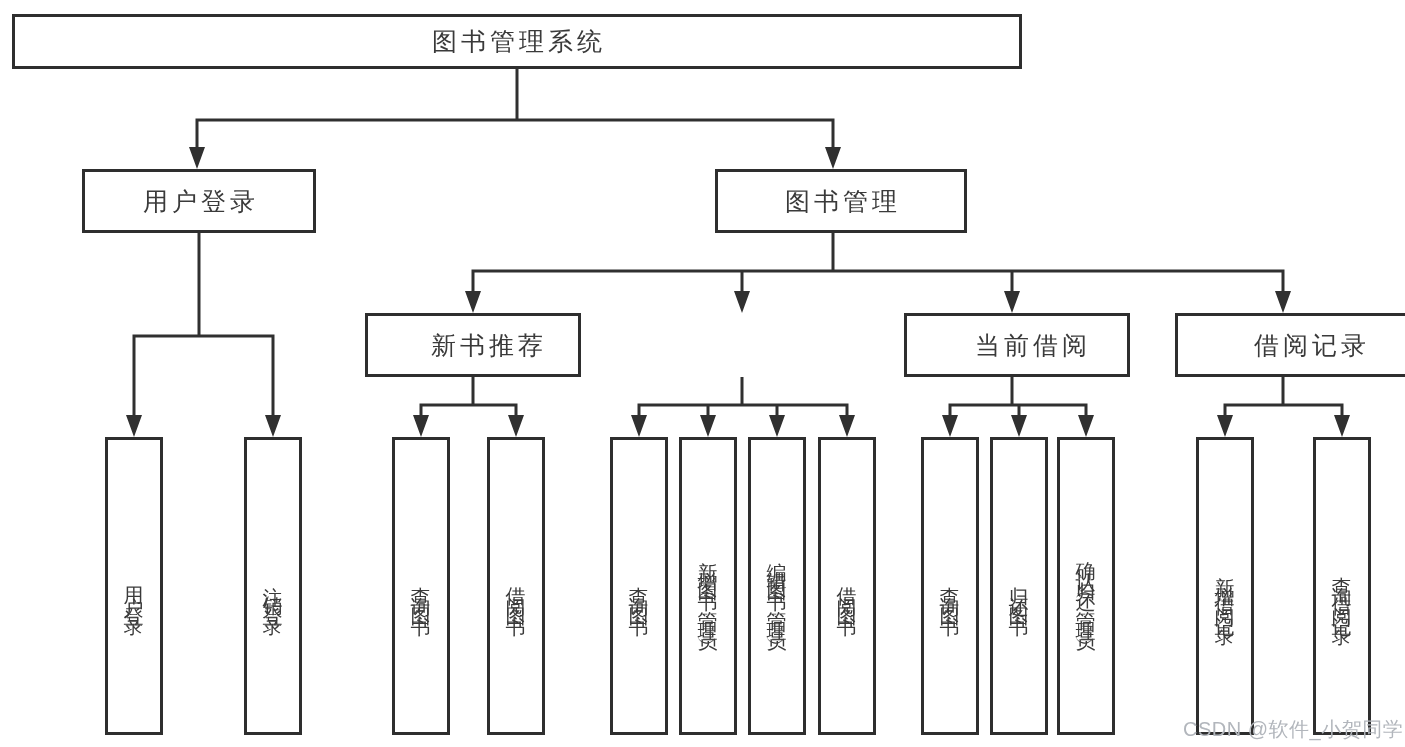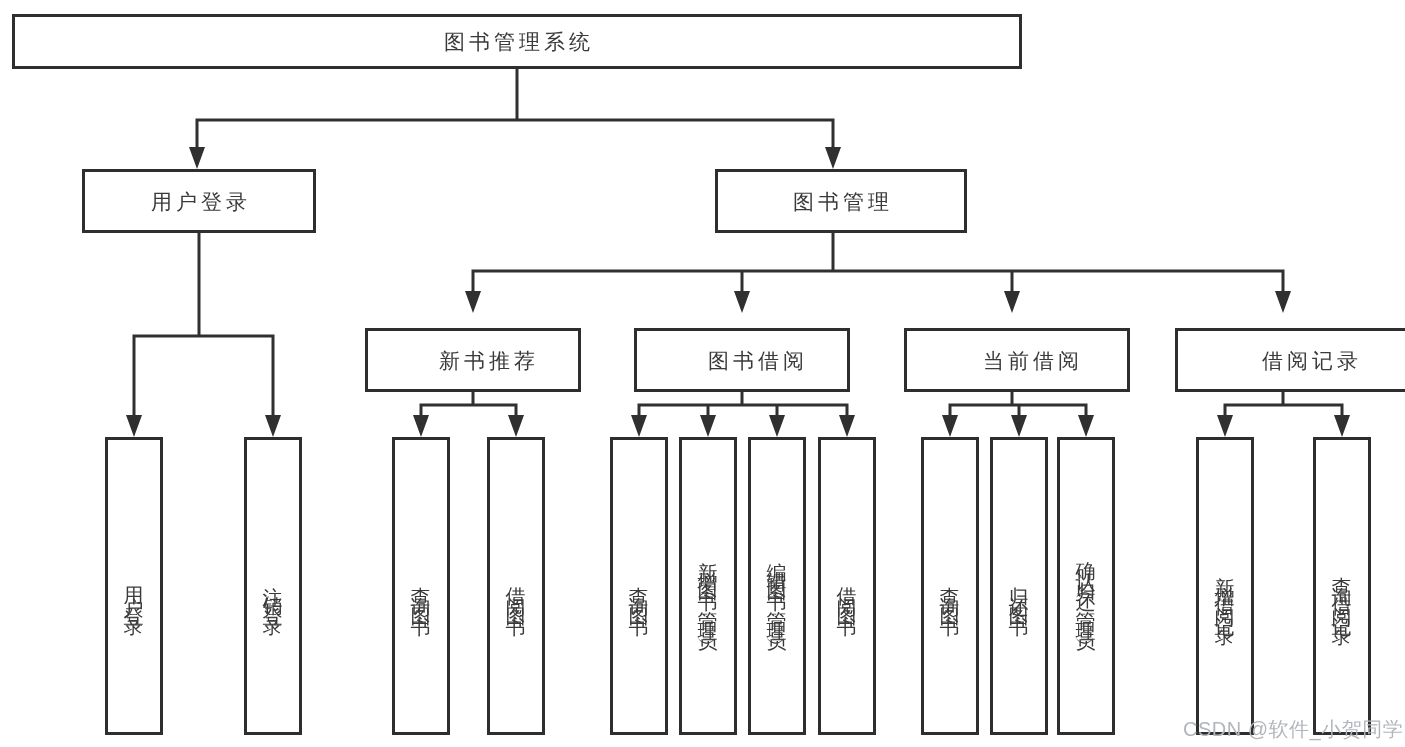--- a/index.html
+++ b/index.html
@@ -33,7 +33,7 @@
     color: #3a3a3a;
   }
   .node.h .lbl {
-    font-size: 21px;
+    font-size: 25px;
     letter-spacing: 4px;
     margin-right: -4px;
     white-space: nowrap;

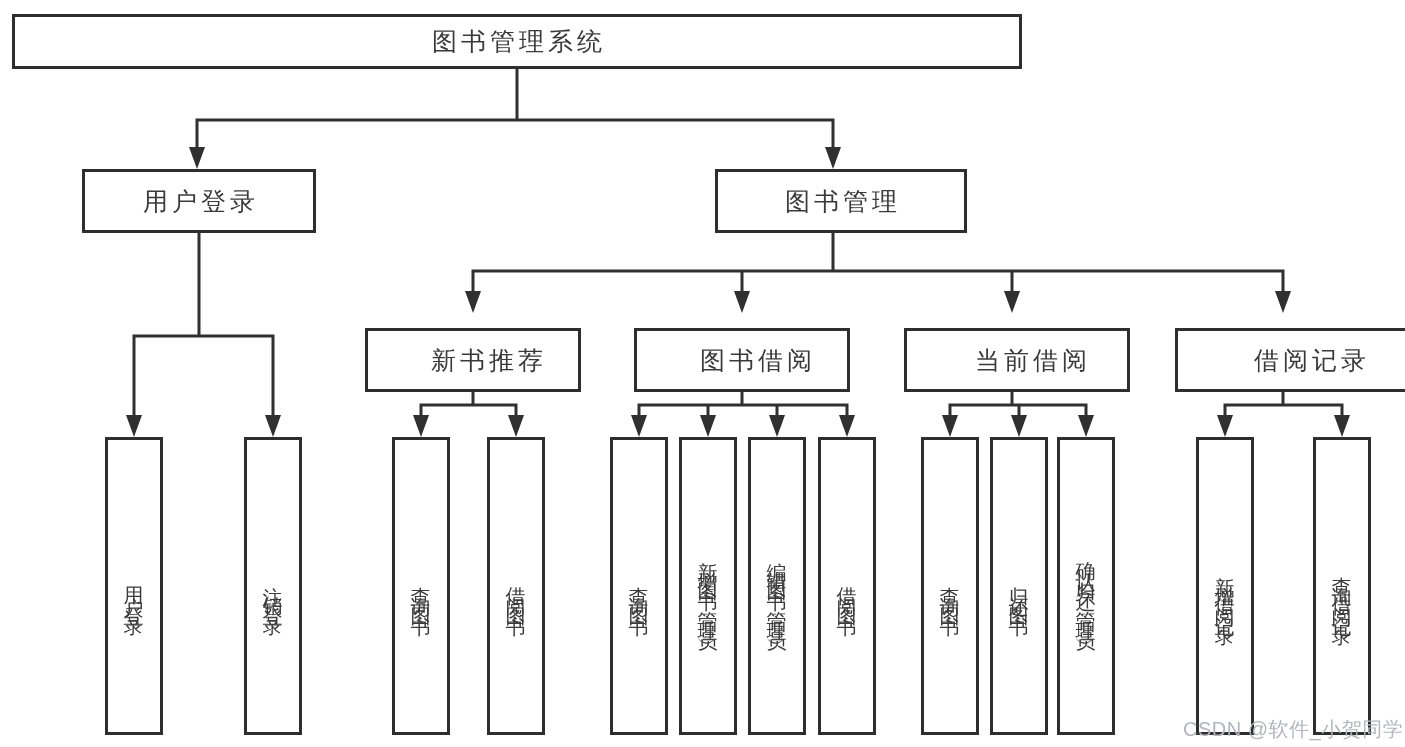--- a/index.html
+++ b/index.html
@@ -44,7 +44,7 @@
     left: 12px; top: 14px; width: 1010px; height: 55px;
   }
   .node.lvl2 { top: 169px; height: 64px; }
-  .node.lvl3 { top: 328px; height: 64px; padding-left: 28px; }
+  .node.lvl3 { top: 313px; height: 64px; padding-left: 28px; }
   .node.leaf {
     top: 437px; height: 298px; width: 58px;
   }

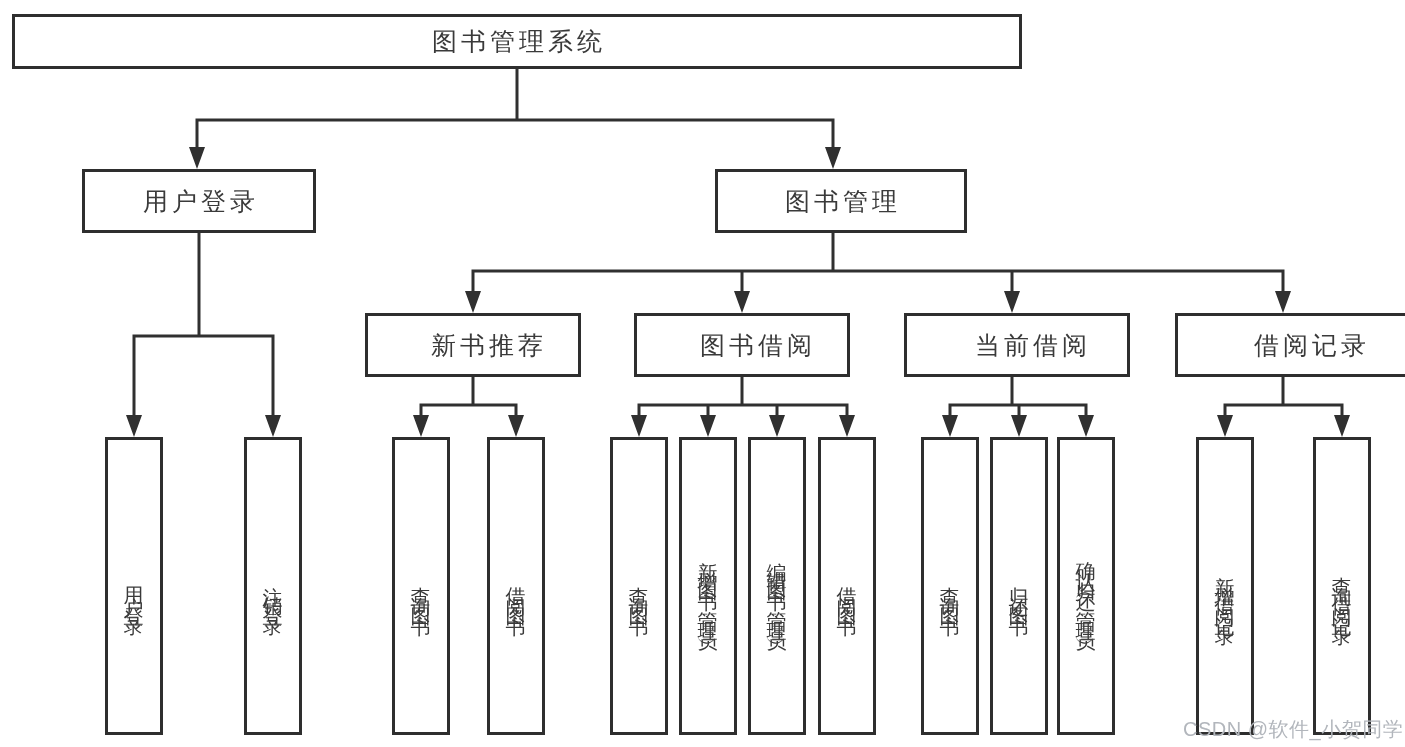--- a/index.html
+++ b/index.html
@@ -137,9 +137,6 @@
   <div class="node lvl3 h" id="n-new-book">
     <span class="lbl">新书推荐</span>
   </div>
-  <div class="node lvl3 h" id="n-book-borrow">
-    <span class="lbl">图书借阅</span>
-  </div>
   <div class="node lvl3 h" id="n-cur-borrow">
     <span class="lbl">当前借阅</span>
   </div>

